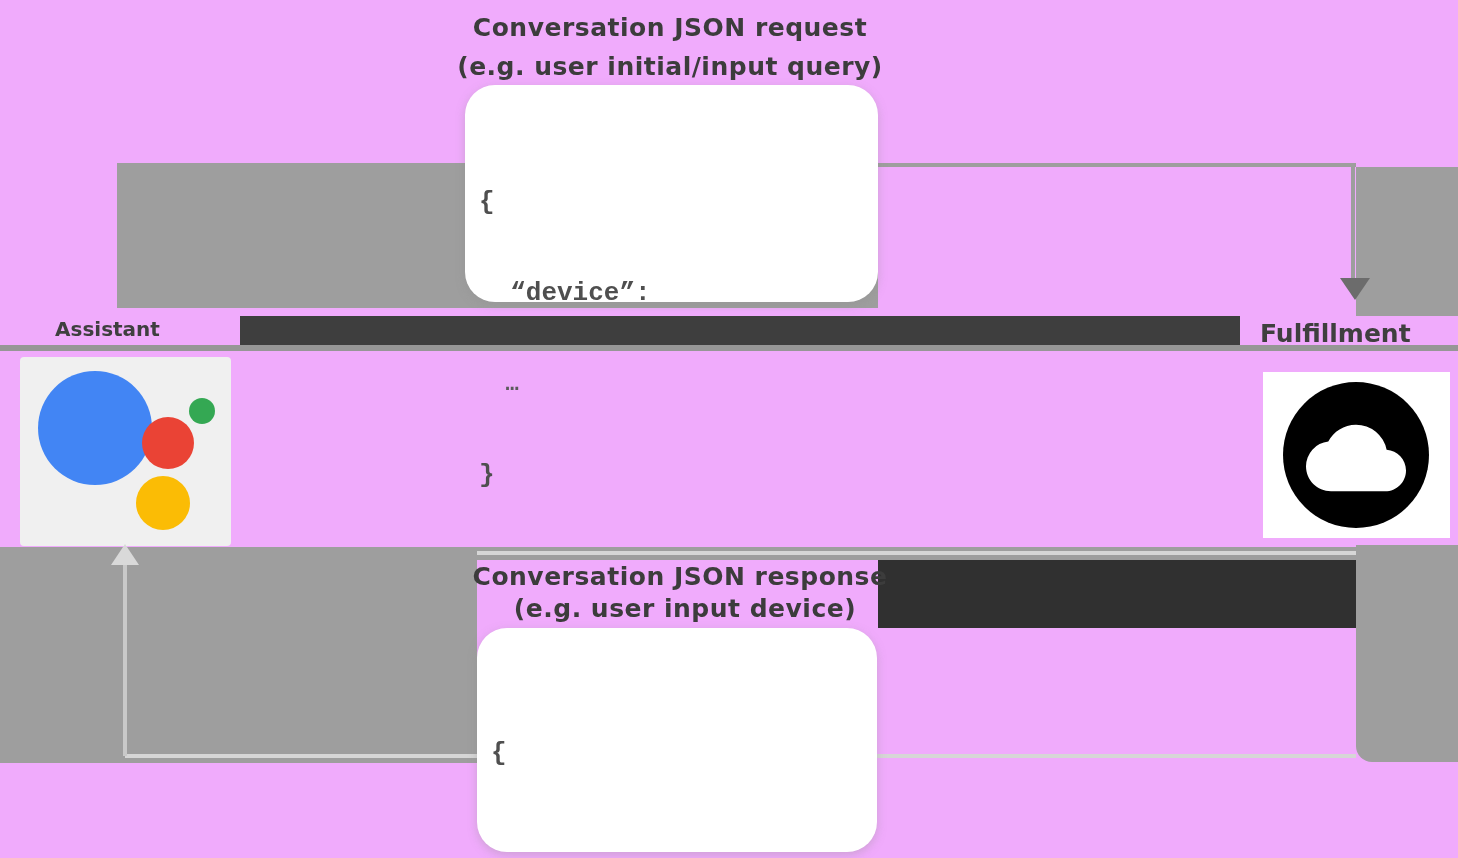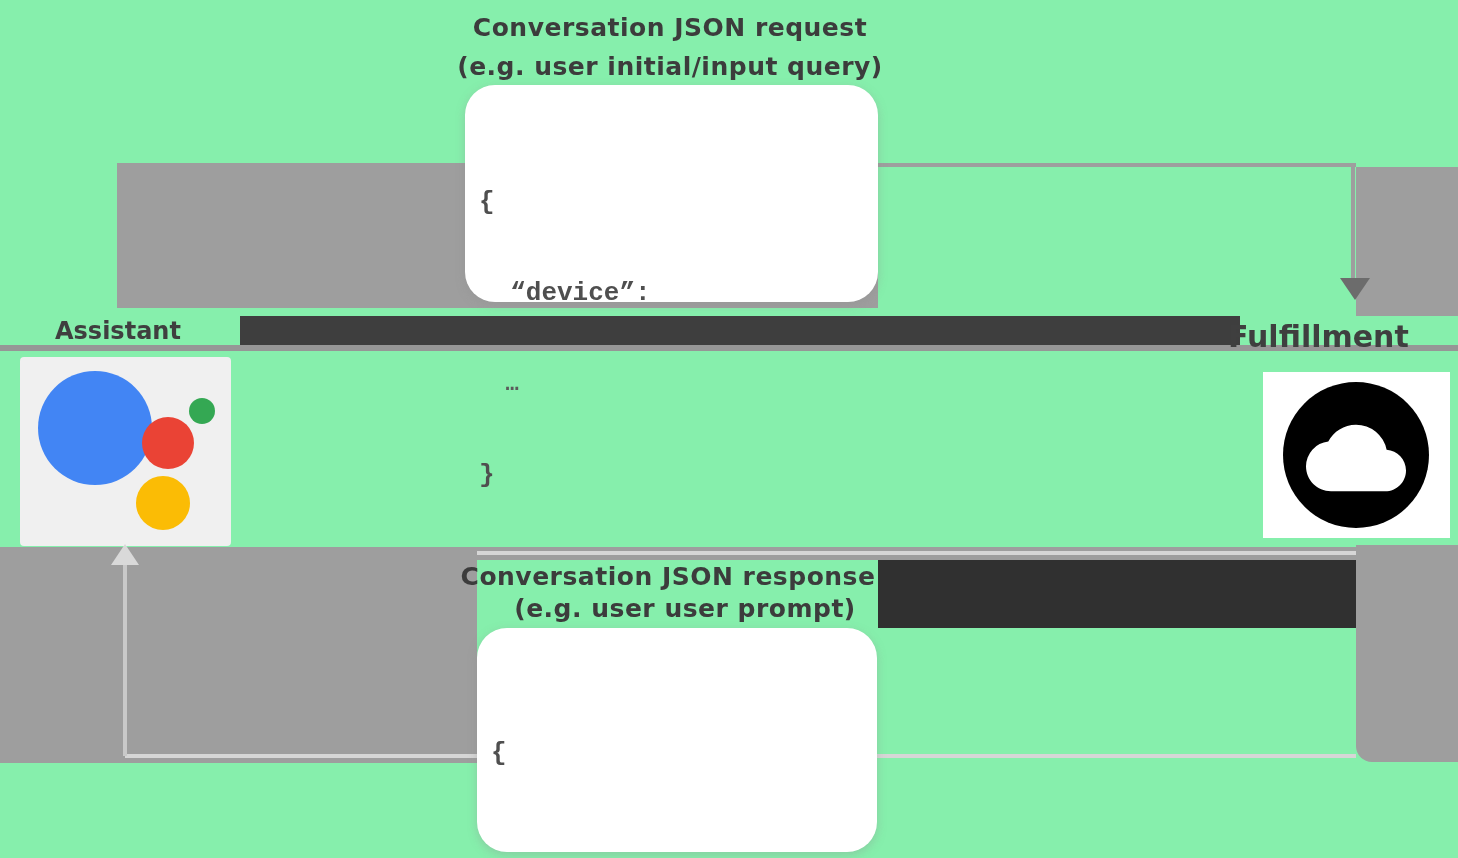--- a/index.html
+++ b/index.html
@@ -3,7 +3,7 @@
 <meta charset="utf-8">
 <style>
   html,body{margin:0;padding:0;background:#000;}
-  #stage{position:relative;width:1458px;height:858px;background:#86efac;overflow:hidden;
+  #stage{position:relative;width:1458px;height:858px;background:#f0abfc;overflow:hidden;
          font-family:"DejaVu Sans","Liberation Sans",sans-serif;}
   .abs{position:absolute;}
   

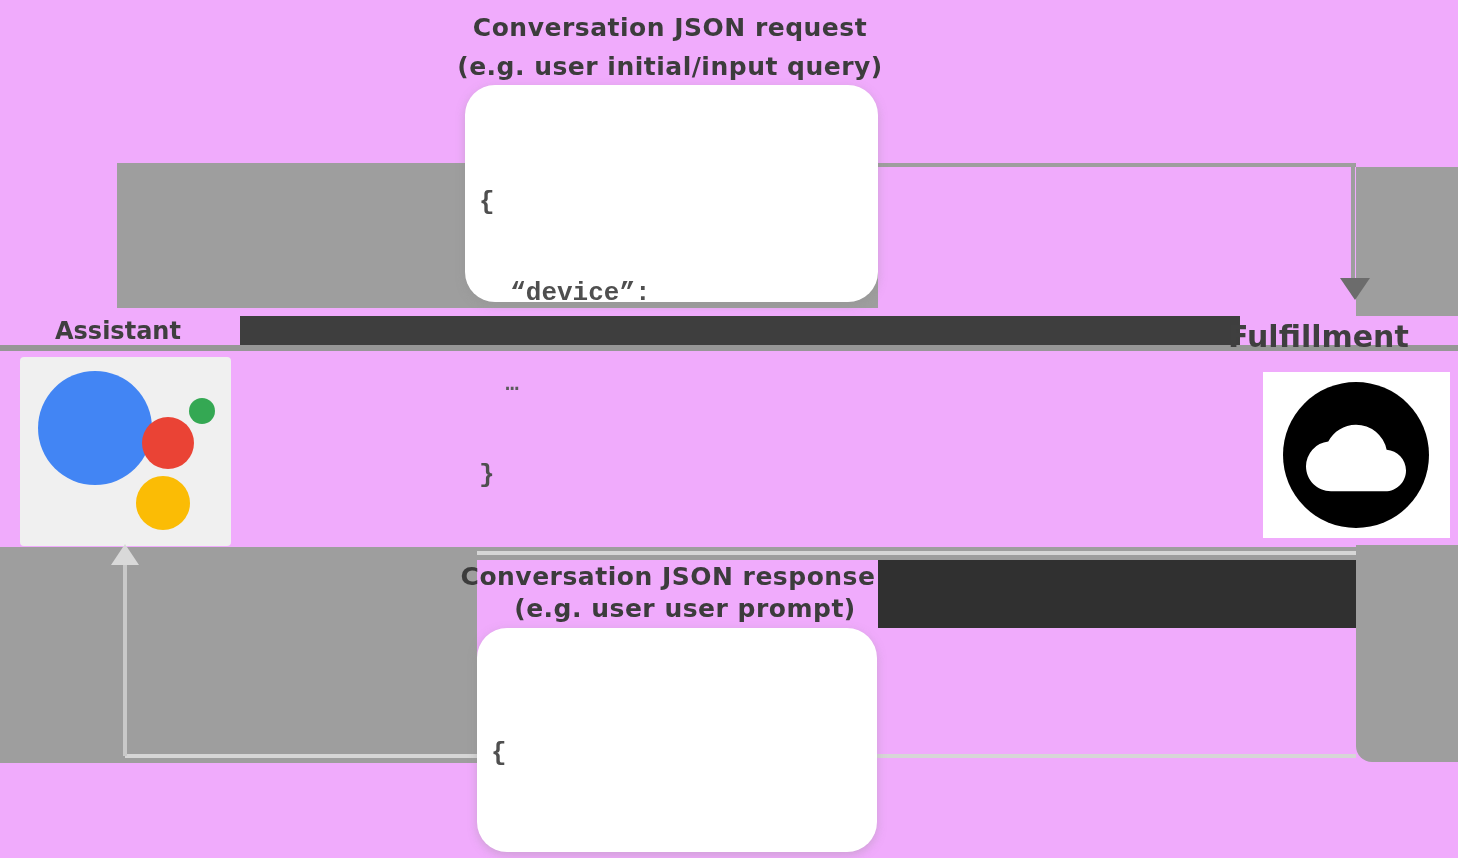--- a/index.html
+++ b/index.html
@@ -15,7 +15,7 @@
   .line-light{background:#d6d6d6;}
   .band-light{background:#969696;}
   
-  .actor-label{color:#3f3f3f;font-weight:bold;font-size:24px;}
+  .actor-label{color:#3f3f3f;font-weight:bold;font-size:20px;}
   
   .callout{background:#fff;border-radius:30px;box-shadow:0 3px 10px rgba(140,140,140,.35);}
   .code{font-family:"Liberation Mono","DejaVu Sans Mono",monospace;font-weight:bold;

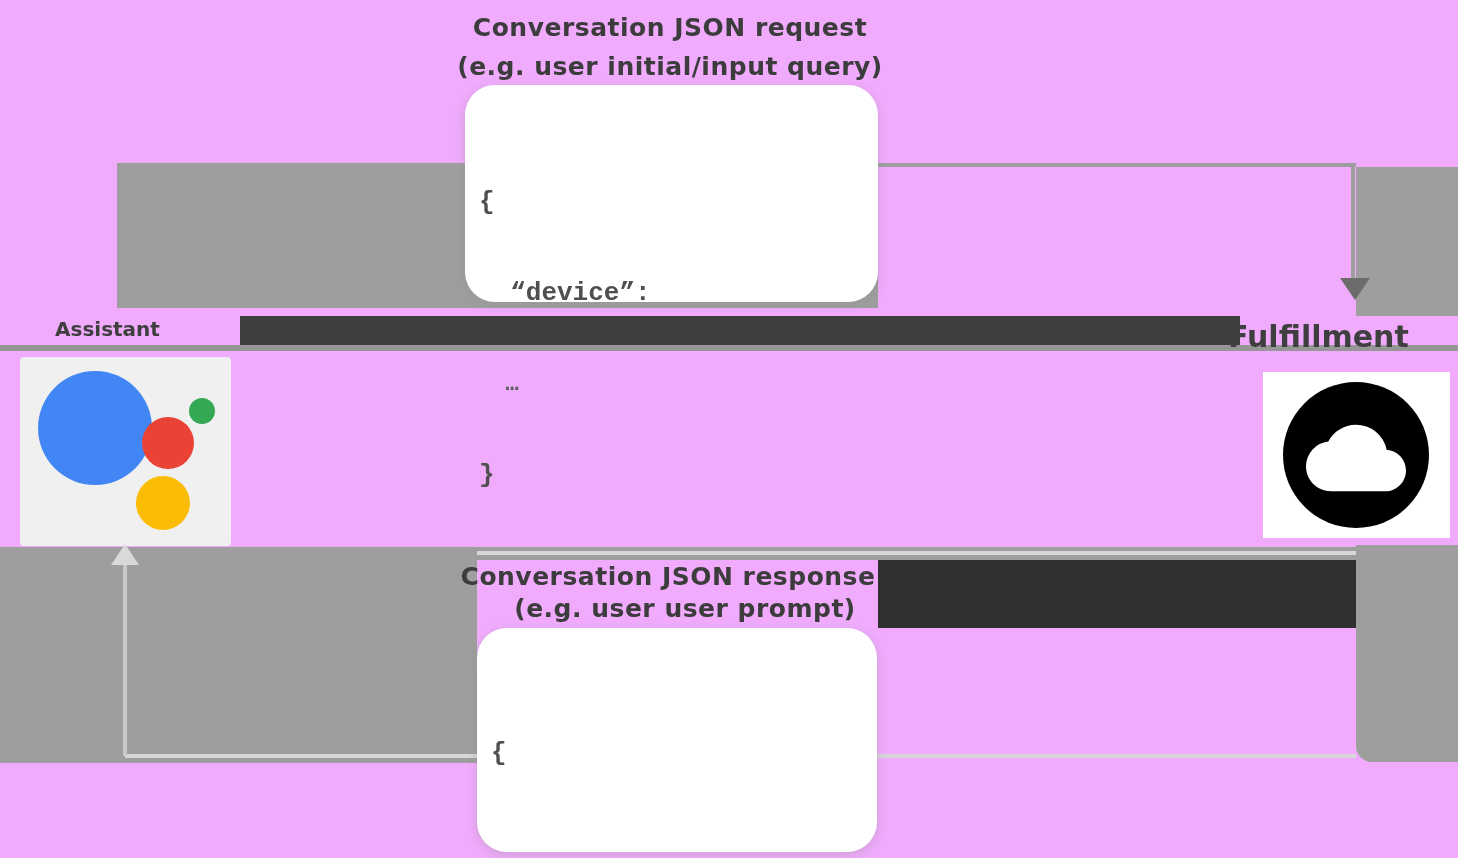--- a/index.html
+++ b/index.html
@@ -62,7 +62,7 @@
   <div class="abs band-light" style="left:0px;top:345px;width:1458px;height:6px;"></div>
 
   <div class="abs actor-label" style="left:55px;top:317px;">Assistant</div>
-  <div class="abs actor-label" style="left:1228px;top:319px;font-size:30px;">Fulfillment</div>
+  <div class="abs actor-label" style="left:1260px;top:319px;font-size:25px;">Fulfillment</div>
 
   <div class="abs assistant-card" style="left:20px;top:357px;width:211px;height:189px;">
     <div class="dot" style="left:18px;top:14px;width:114px;height:114px;background:#4285f4;"></div>

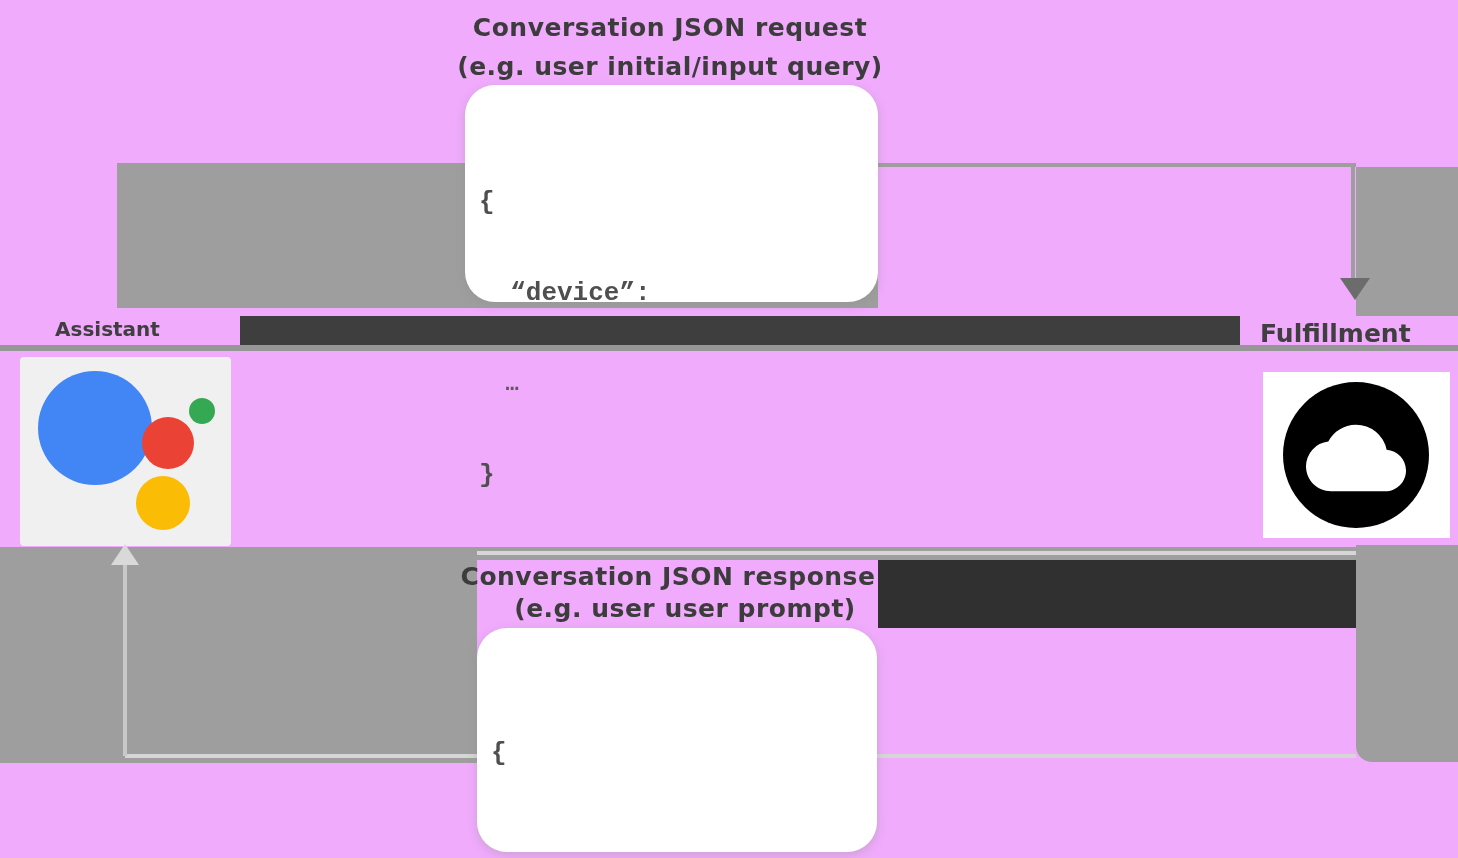--- a/index.html
+++ b/index.html
@@ -88,7 +88,7 @@
   <div class="abs" style="left:123px;top:562px;width:4px;height:194px;background:#c9c9c9;"></div>
   <div class="abs tri-up" style="left:111px;top:544px;"></div>
 
-  <div class="abs flow-label" style="left:388px;top:561px;">Conversation JSON response</div>
+  <div class="abs flow-label" style="left:400px;top:561px;">Conversation JSON response</div>
   <div class="abs flow-label" style="left:405px;top:593px;">(e.g. user user prompt)</div>
 
   <div class="abs callout" style="left:477px;top:628px;width:400px;height:224px;">

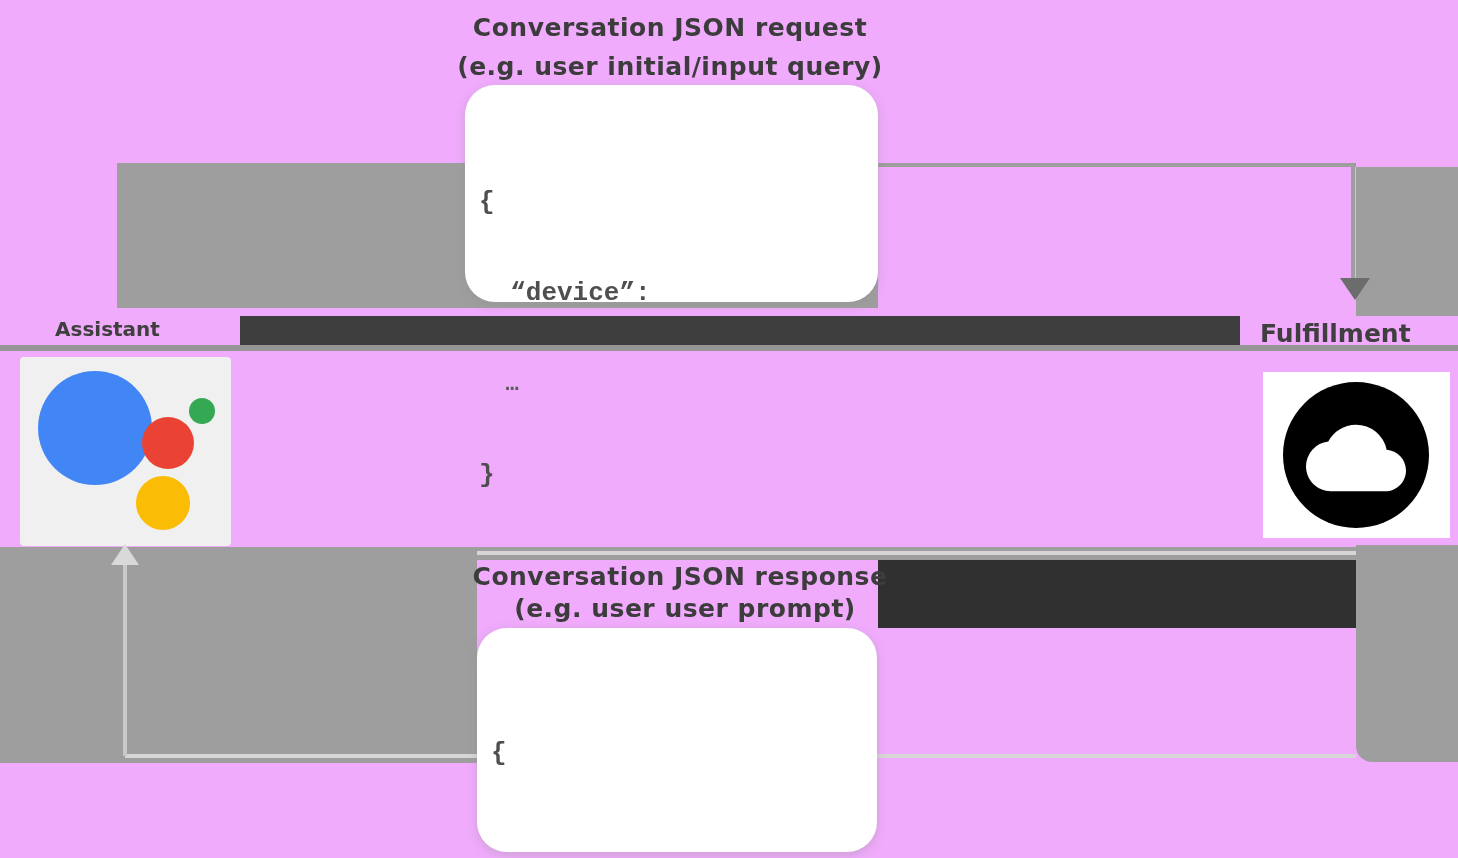--- a/index.html
+++ b/index.html
@@ -89,7 +89,7 @@
   <div class="abs tri-up" style="left:111px;top:544px;"></div>
 
   <div class="abs flow-label" style="left:400px;top:561px;">Conversation JSON response</div>
-  <div class="abs flow-label" style="left:405px;top:593px;">(e.g. user user prompt)</div>
+  <div class="abs flow-label" style="left:405px;top:593px;">(e.g. user input device)</div>
 
   <div class="abs callout" style="left:477px;top:628px;width:400px;height:224px;">
     <div class="code resp" style="padding:50px 0 0 14px;">

